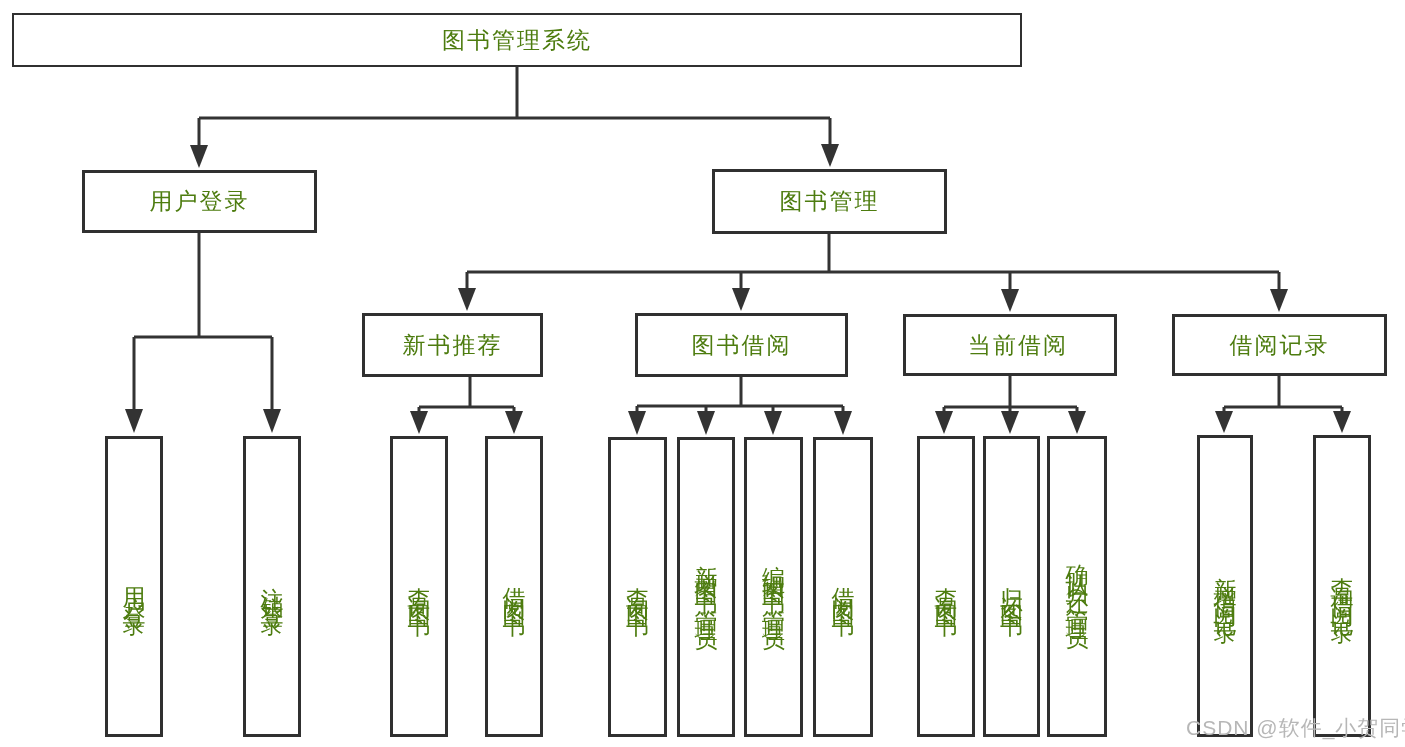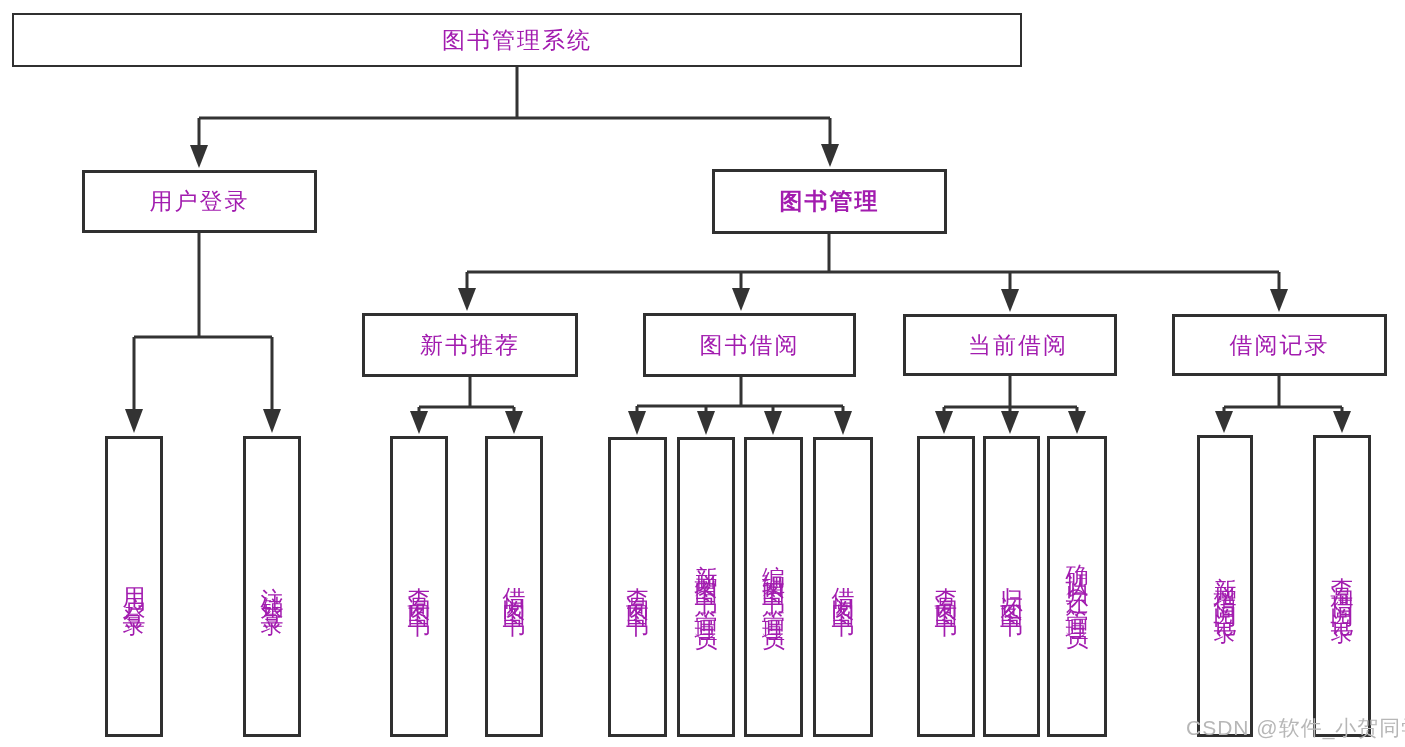--- a/index.html
+++ b/index.html
@@ -11,7 +11,7 @@
   .box {
     position:absolute; background:#ffffff; border:3px solid #303030;
     box-sizing:border-box; display:flex; align-items:center; justify-content:center;
-    color:#a21caf; z-index:2;
+    color:#4d7c0f; z-index:2;
   }
   .h-label { font-size:23px; letter-spacing:2px; white-space:nowrap; }
   .v-leaf {

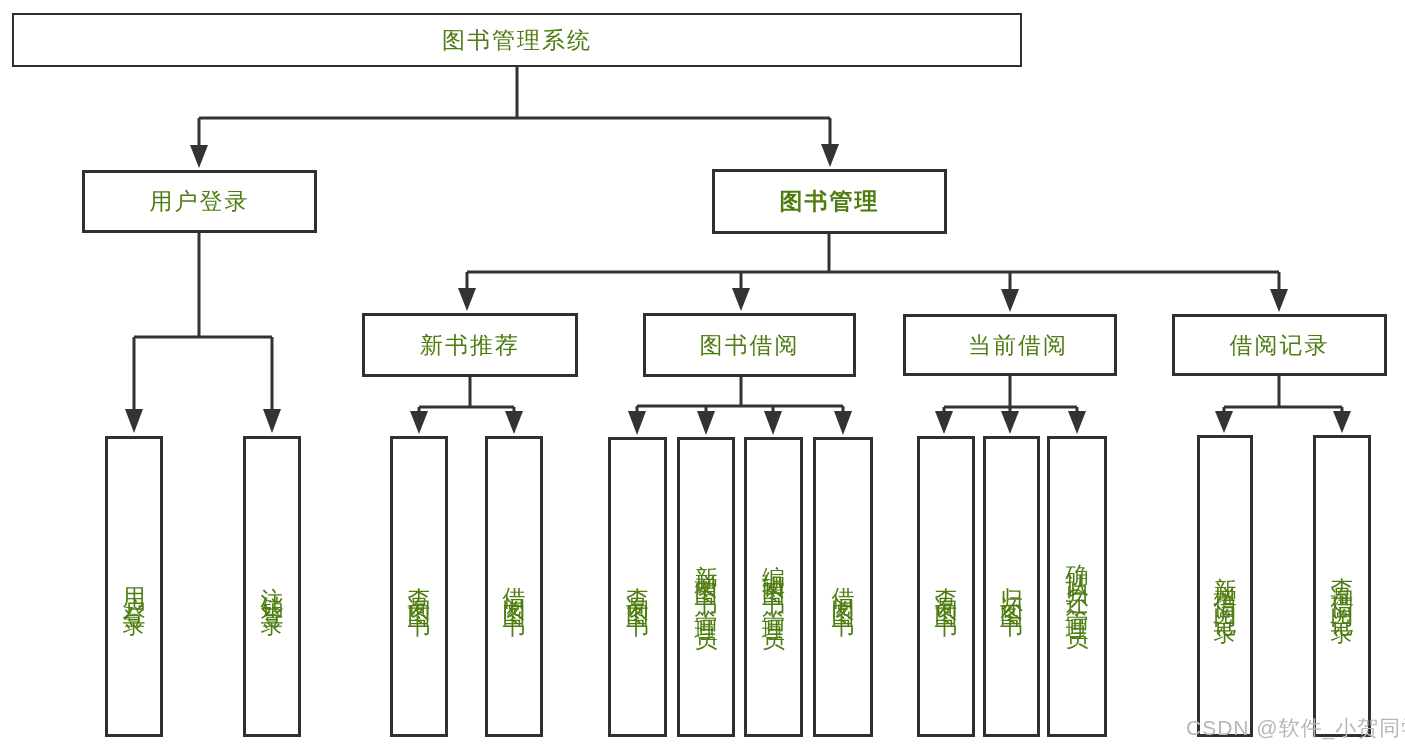--- a/index.html
+++ b/index.html
@@ -76,7 +76,7 @@
   <div class="box" style="left:82px; top:170px; width:235px; height:63px;">
     <span class="h-label">用户登录</span>
   </div>
-  <div class="box" style="left:712px; top:169px; width:235px; height:65px;font-weight:bold;">
+  <div class="box" style="left:712px; top:169px; width:235px; height:65px;">
     <span class="h-label">图书管理</span>
   </div>
 

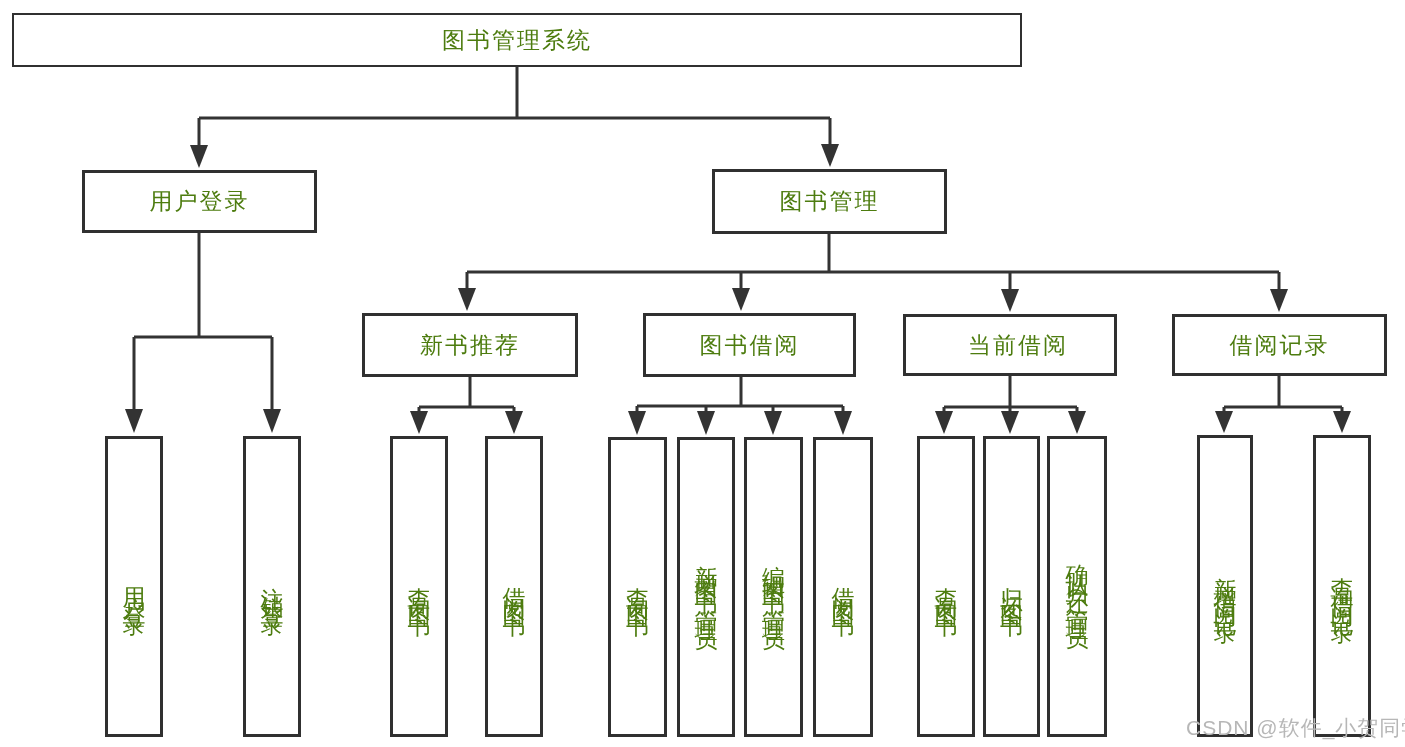--- a/index.html
+++ b/index.html
@@ -80,7 +80,7 @@
     <span class="h-label">图书管理</span>
   </div>
 
-  <div class="box" style="left:362px; top:313px; width:216px; height:64px;">
+  <div class="box" style="left:362px; top:313px; width:181px; height:64px;">
     <span class="h-label">新书推荐</span>
   </div>
   <div class="box" style="left:635px; top:313px; width:213px; height:64px;margin-left:8px;">

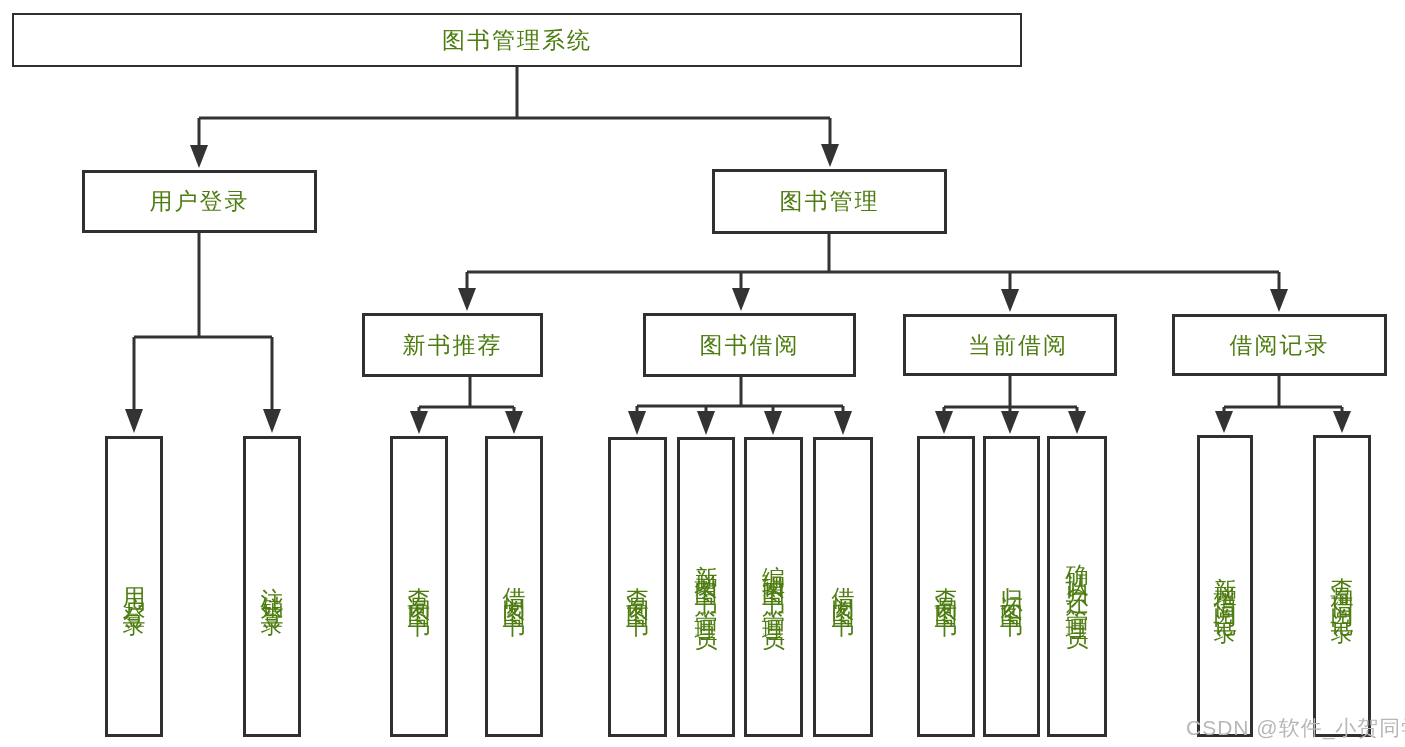--- a/index.html
+++ b/index.html
@@ -83,7 +83,7 @@
   <div class="box" style="left:362px; top:313px; width:181px; height:64px;">
     <span class="h-label">新书推荐</span>
   </div>
-  <div class="box" style="left:635px; top:313px; width:213px; height:64px;margin-left:8px;">
+  <div class="box" style="left:635px; top:313px; width:213px; height:64px;">
     <span class="h-label">图书借阅</span>
   </div>
   <div class="box" style="left:903px; top:314px; width:214px; height:62px;padding-left:16px;">

